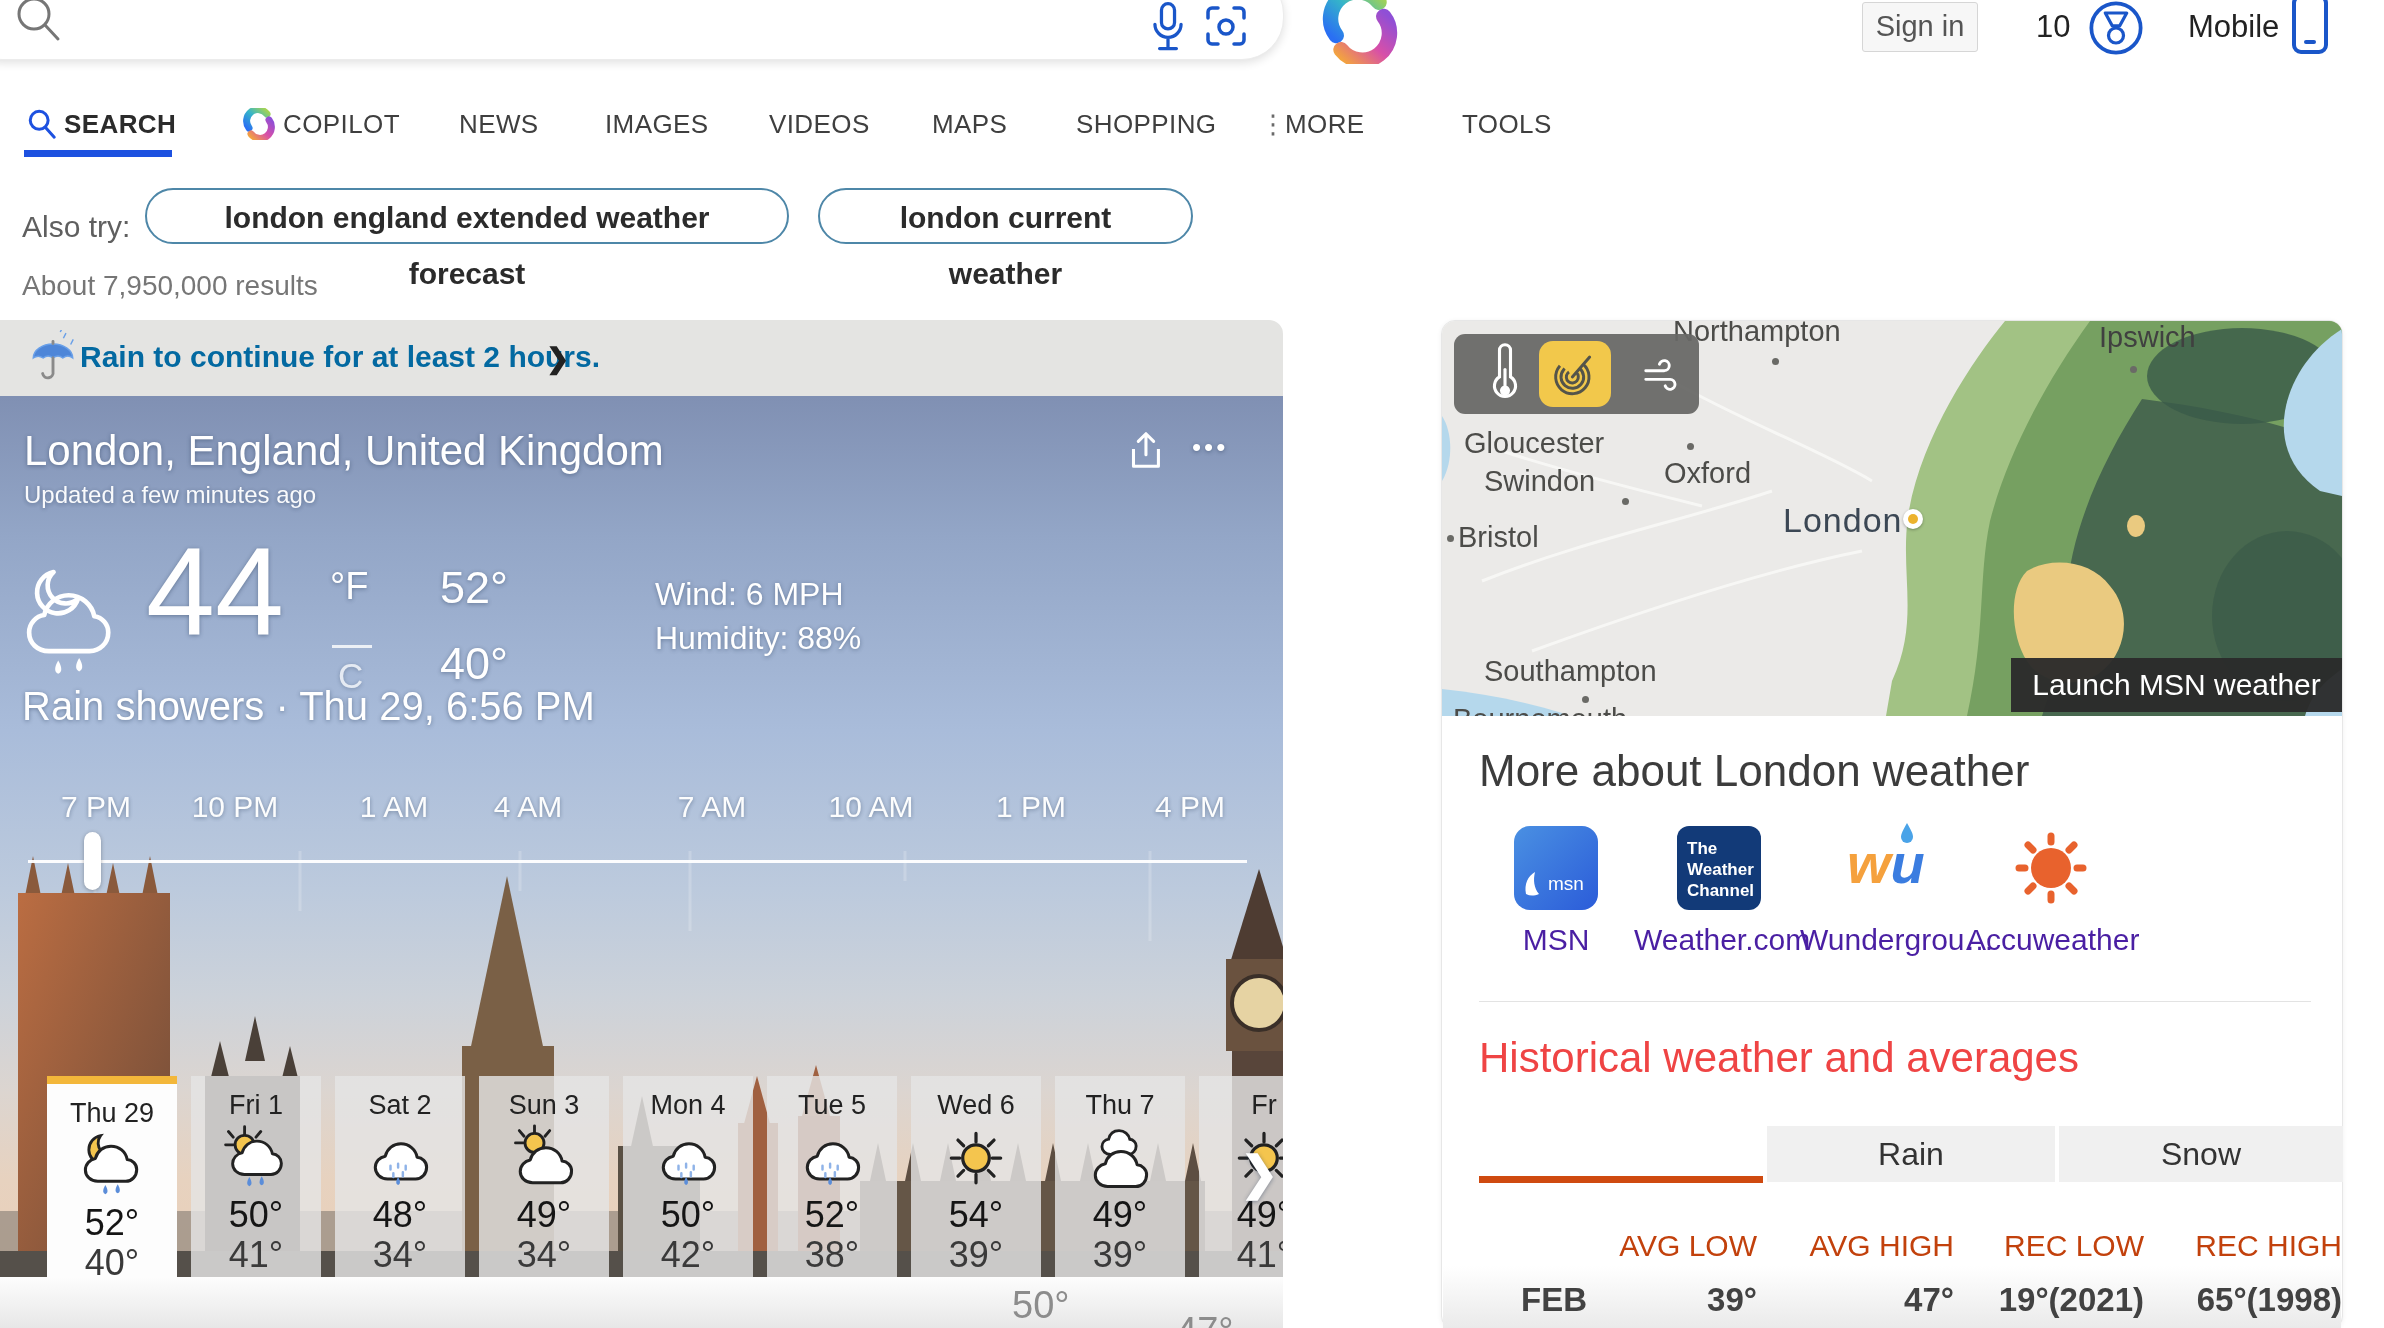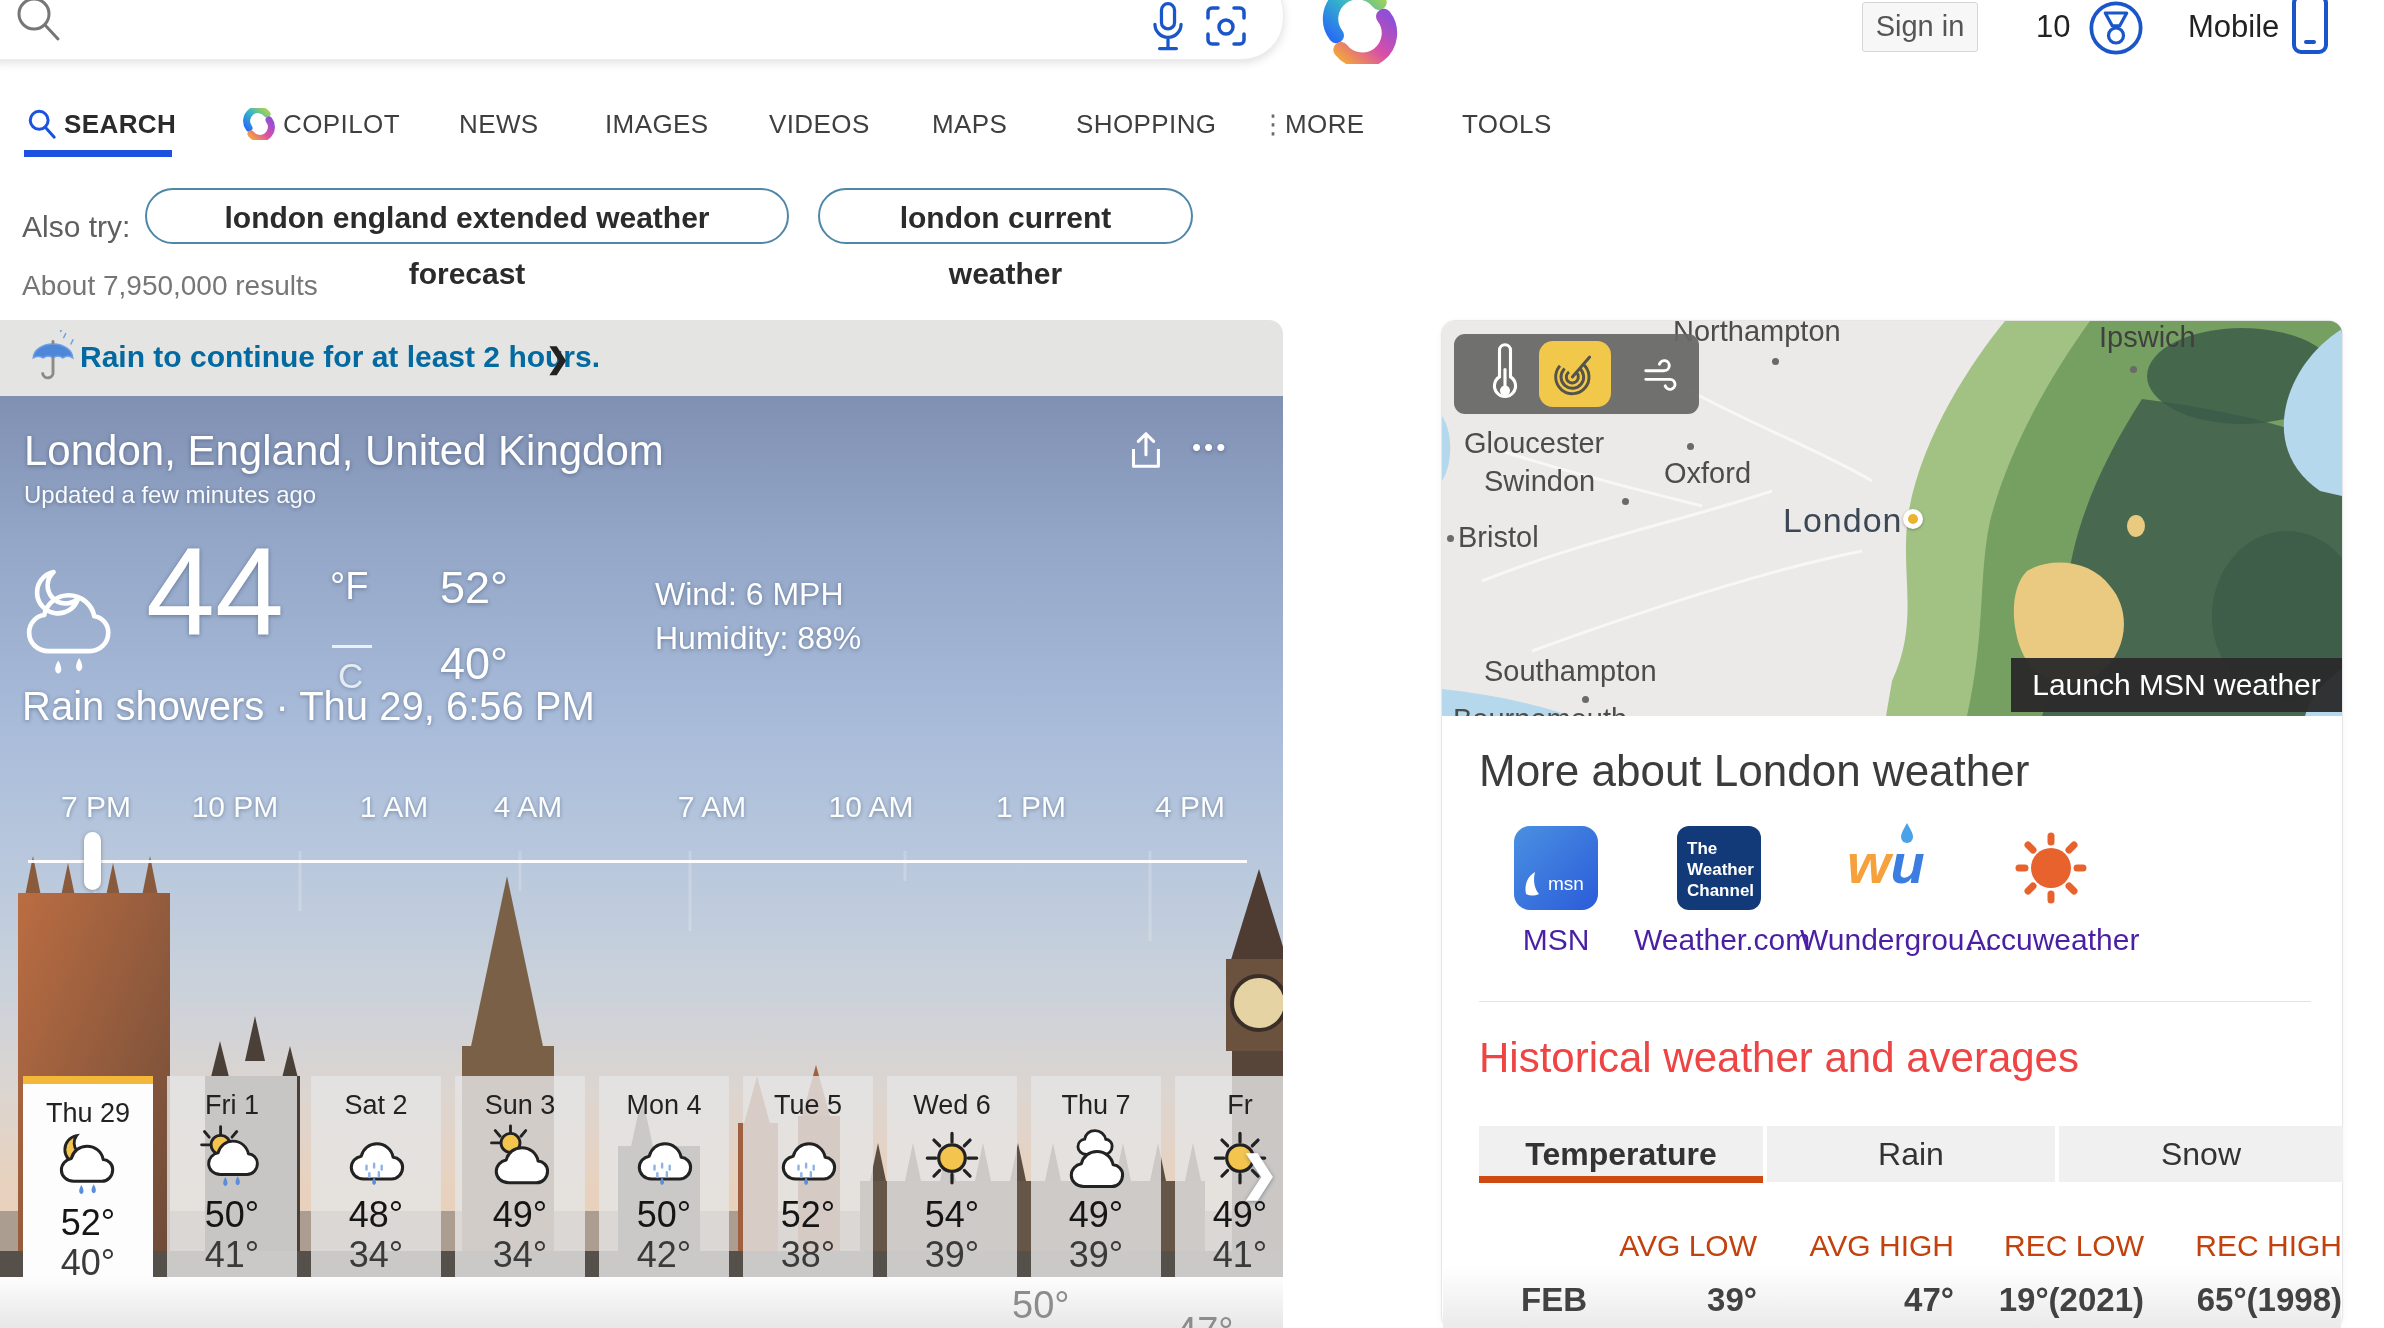--- a/index.html
+++ b/index.html
@@ -39,7 +39,7 @@
   .tline{left:28px;top:540px;width:1219px;height:3px;background:rgba(255,255,255,.95);}
   .thandle{left:84px;top:512px;width:17px;height:58px;border-radius:9px;background:#fff;box-shadow:0 1px 4px rgba(0,0,0,.3);}
   
-  .dcard{top:756px;width:130px;height:201px;background:rgba(228,228,228,.82);}
+  .dcard{top:756px;width:130px;height:201px;background:rgba(228,228,228,.82);margin-left:24px;}
   .dcard-active{background:#fdfdfd;border-top:8px solid #f3b73a;height:193px;}
   .dday{left:0;top:14px;width:100%;text-align:center;font-size:27px;color:#222;}
   .dic{left:27px;top:46px;width:76px;height:76px;}

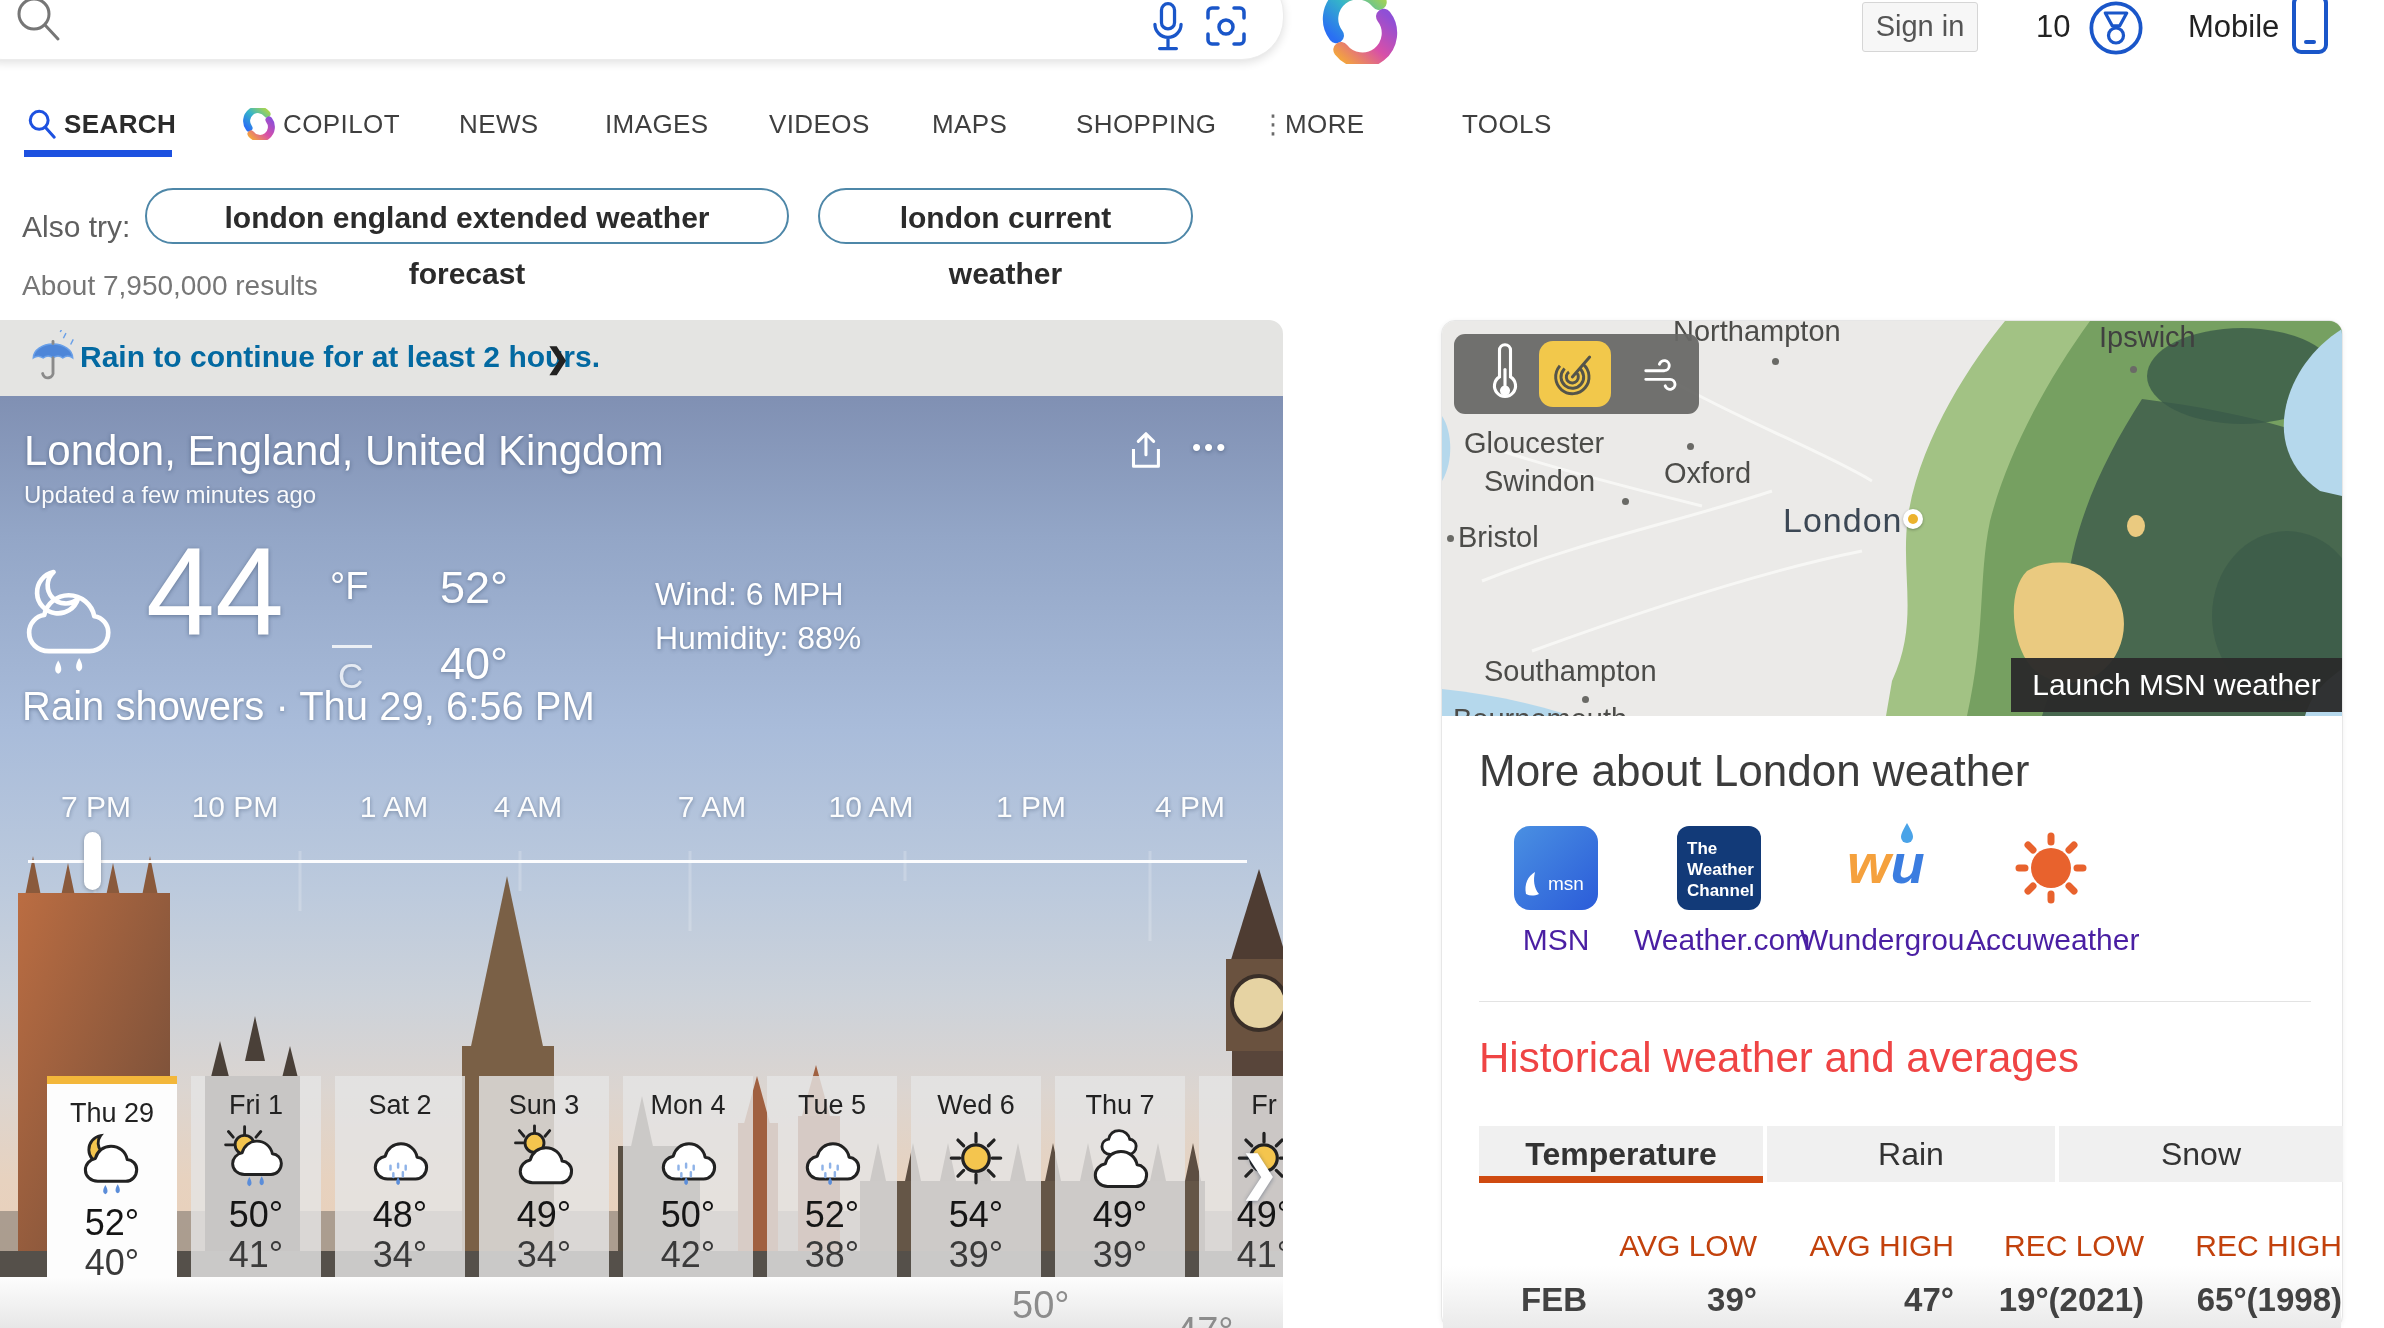--- a/index.html
+++ b/index.html
@@ -435,7 +435,6 @@
     <div class="abs divider"></div>
 
     <div class="abs sec-title" style="left:37px;top:713px;font-size:42px;color:#ef4444">Historical weather and averages</div>
-    <div class="abs htab htab-active" style="left:37px;width:284px">Temperature</div>
     <div class="abs htab" style="left:325px;width:288px">Rain</div>
     <div class="abs htab" style="left:617px;width:284px">Snow</div>
     <div class="abs htab-underline"></div>

